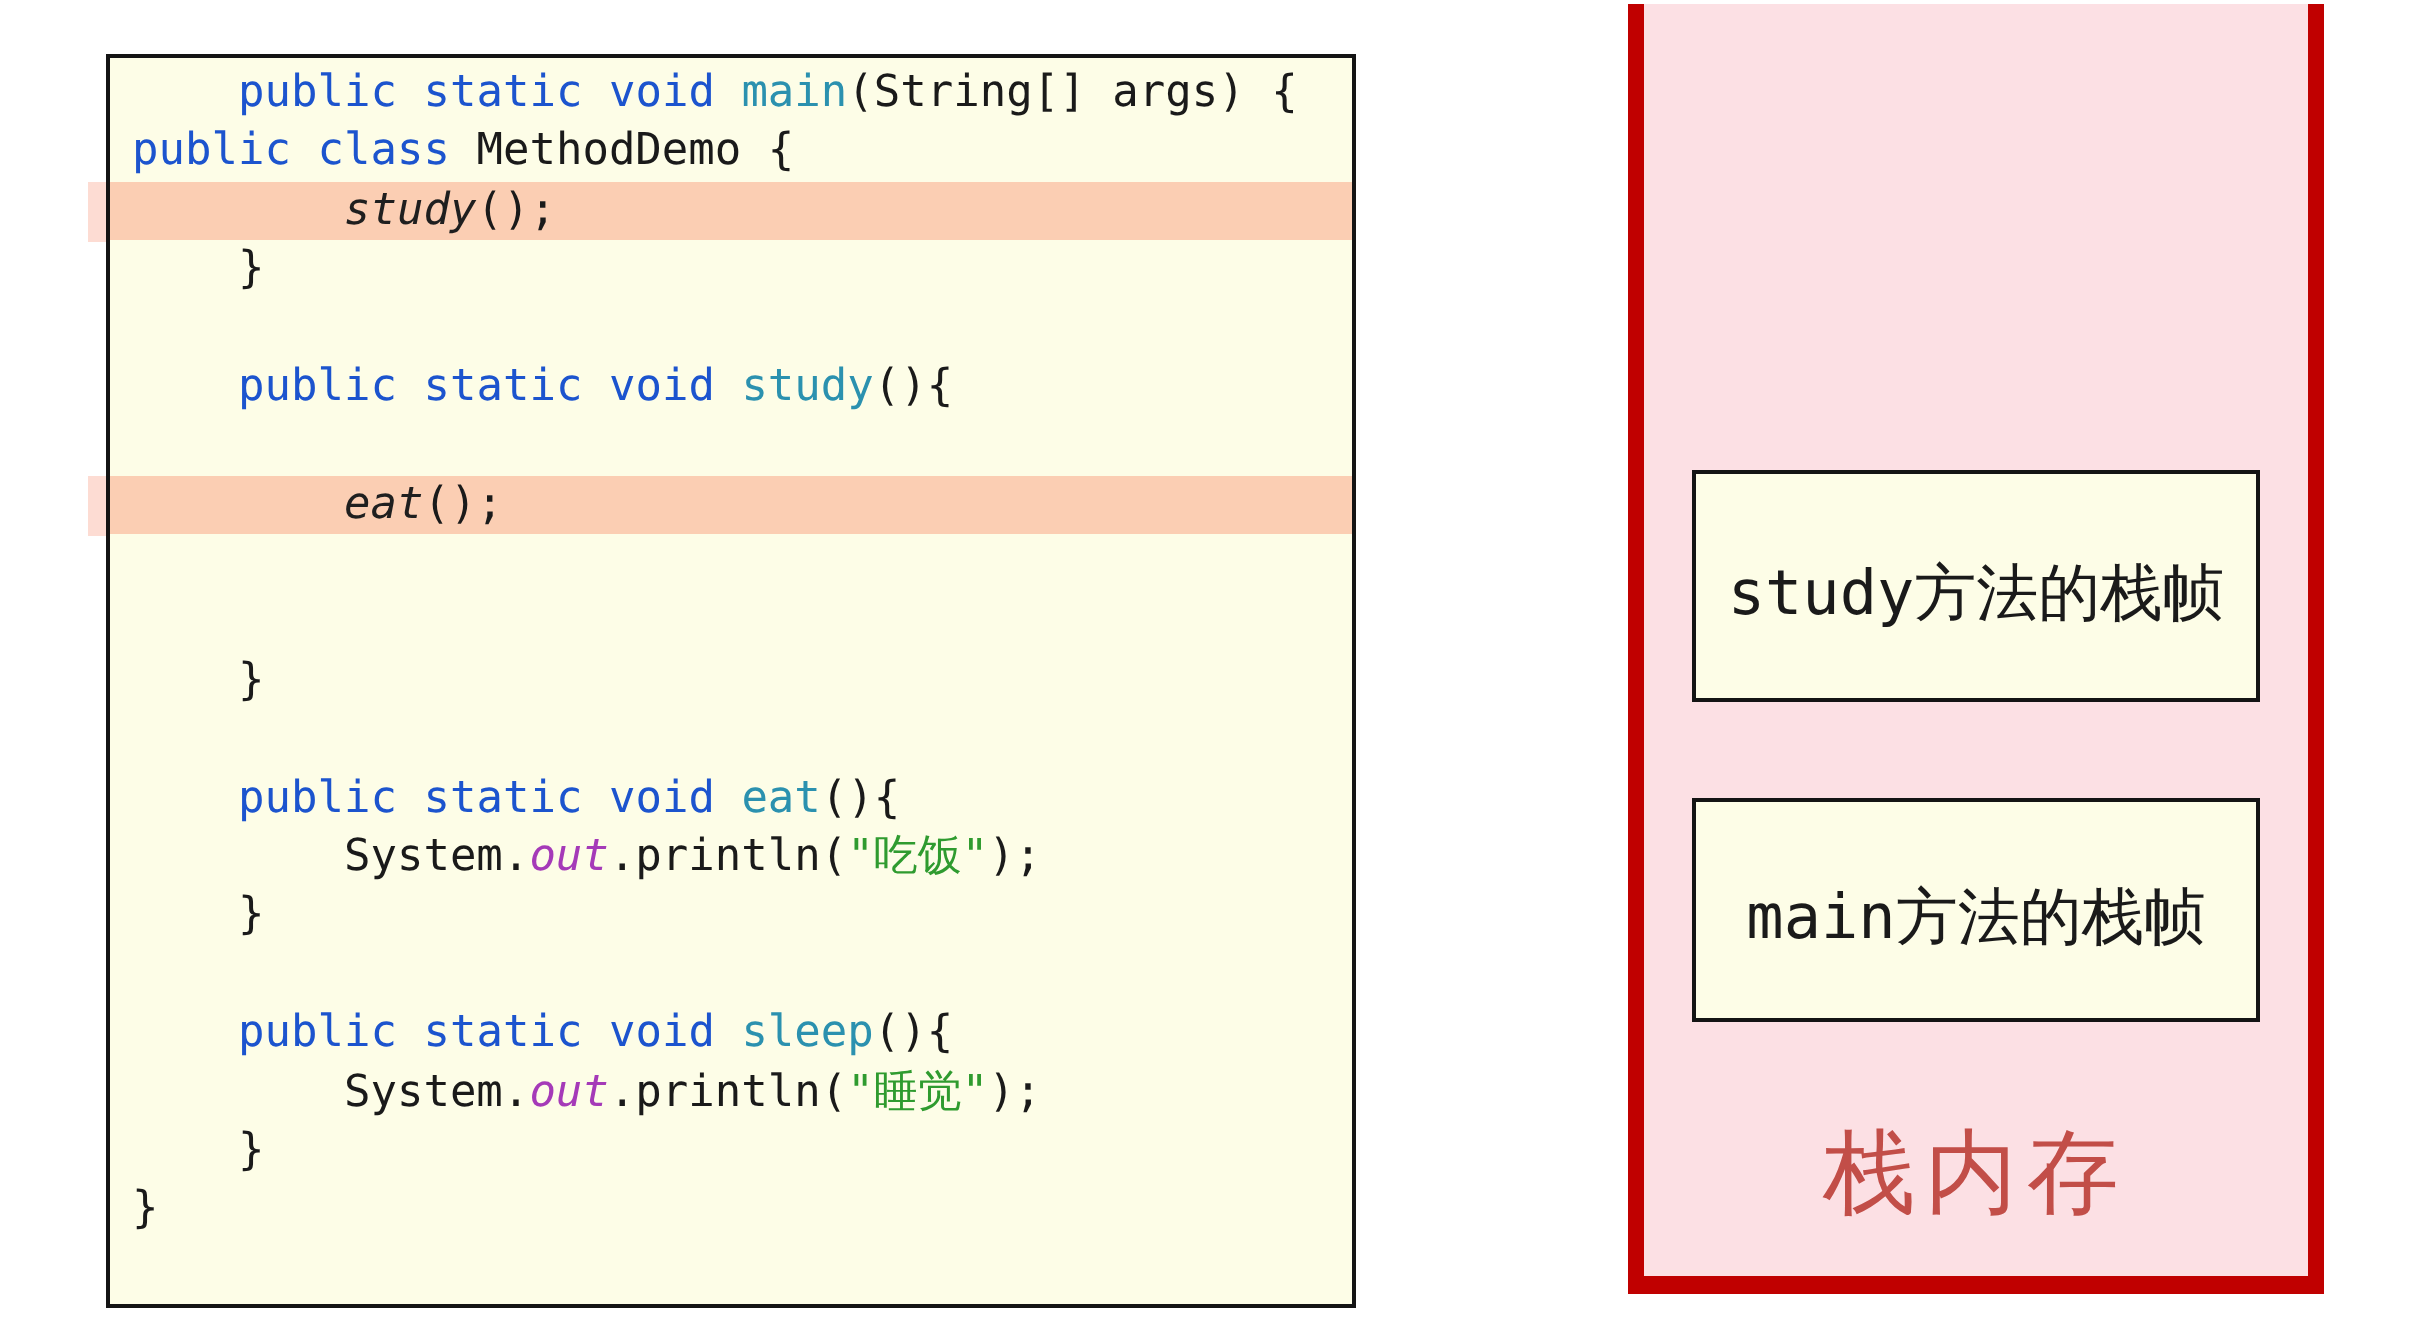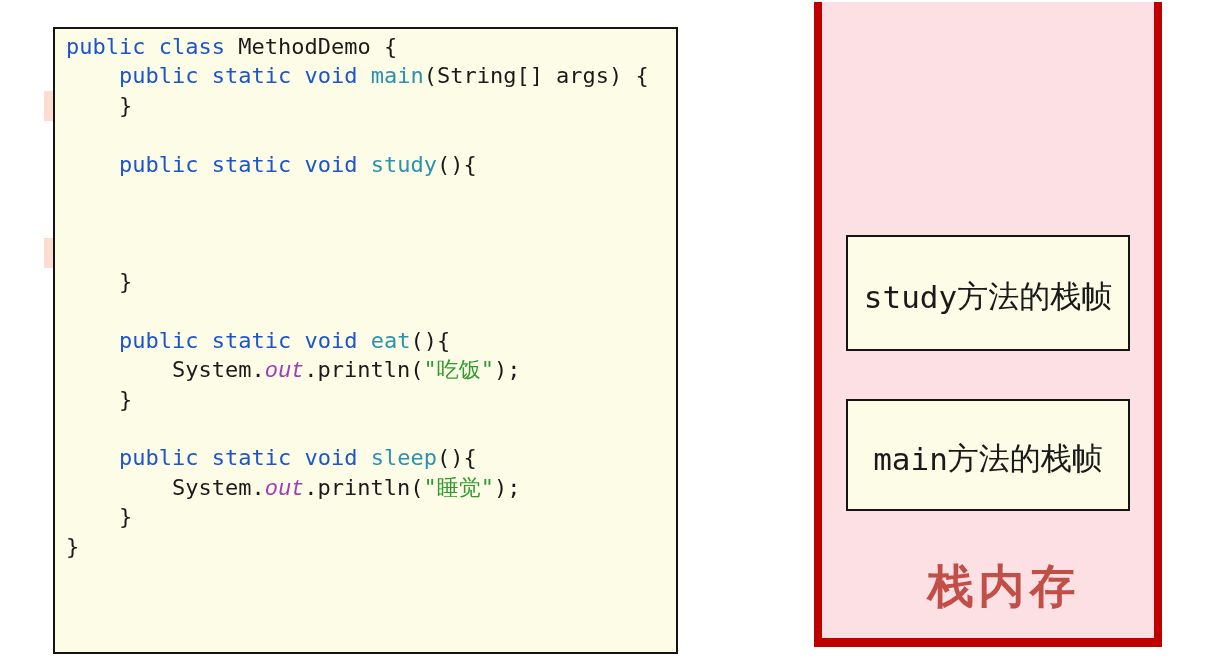--- a/index.html
+++ b/index.html
@@ -74,8 +74,8 @@
 
   <div class="code-box">
     <div id="code-lines">
+        <div class="line"><span class="pl">    </span><span class="kw">public</span><span class="pl"> </span><span class="kw">static</span><span class="pl"> </span><span class="kw">void</span><span class="pl"> </span><span class="ty">main</span><span class="pl">(String[] args) {</span></div>
         <div class="line"><span class="kw">public</span><span class="pl"> </span><span class="kw">class</span><span class="pl"> MethodDemo {</span></div>
-        <div class="line"><span class="pl">    </span><span class="kw">public</span><span class="pl"> </span><span class="kw">static</span><span class="pl"> </span><span class="kw">void</span><span class="pl"> </span><span class="ty">main</span><span class="pl">(String[] args) {</span></div>
         <div class="line"><span class="pl">    }</span></div>
         <div class="line">&nbsp;</div>
         <div class="line"><span class="pl">    </span><span class="kw">public</span><span class="pl"> </span><span class="kw">static</span><span class="pl"> </span><span class="kw">void</span><span class="pl"> </span><span class="ty">study</span><span class="pl">(){</span></div>

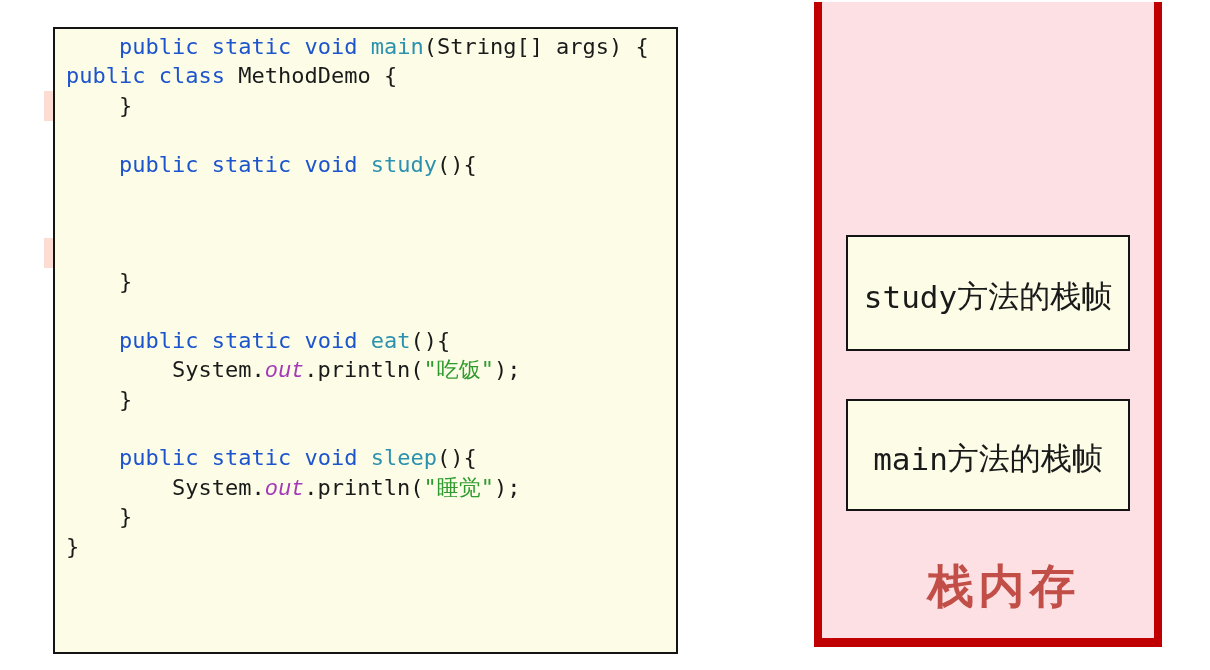--- a/index.html
+++ b/index.html
@@ -76,6 +76,7 @@
     <div id="code-lines">
         <div class="line"><span class="pl">    </span><span class="kw">public</span><span class="pl"> </span><span class="kw">static</span><span class="pl"> </span><span class="kw">void</span><span class="pl"> </span><span class="ty">main</span><span class="pl">(String[] args) {</span></div>
         <div class="line"><span class="kw">public</span><span class="pl"> </span><span class="kw">class</span><span class="pl"> MethodDemo {</span></div>
+        <div class="line hl"><span class="pl">        </span><span class="call">study</span><span class="pl">();</span></div>
         <div class="line"><span class="pl">    }</span></div>
         <div class="line">&nbsp;</div>
         <div class="line"><span class="pl">    </span><span class="kw">public</span><span class="pl"> </span><span class="kw">static</span><span class="pl"> </span><span class="kw">void</span><span class="pl"> </span><span class="ty">study</span><span class="pl">(){</span></div>

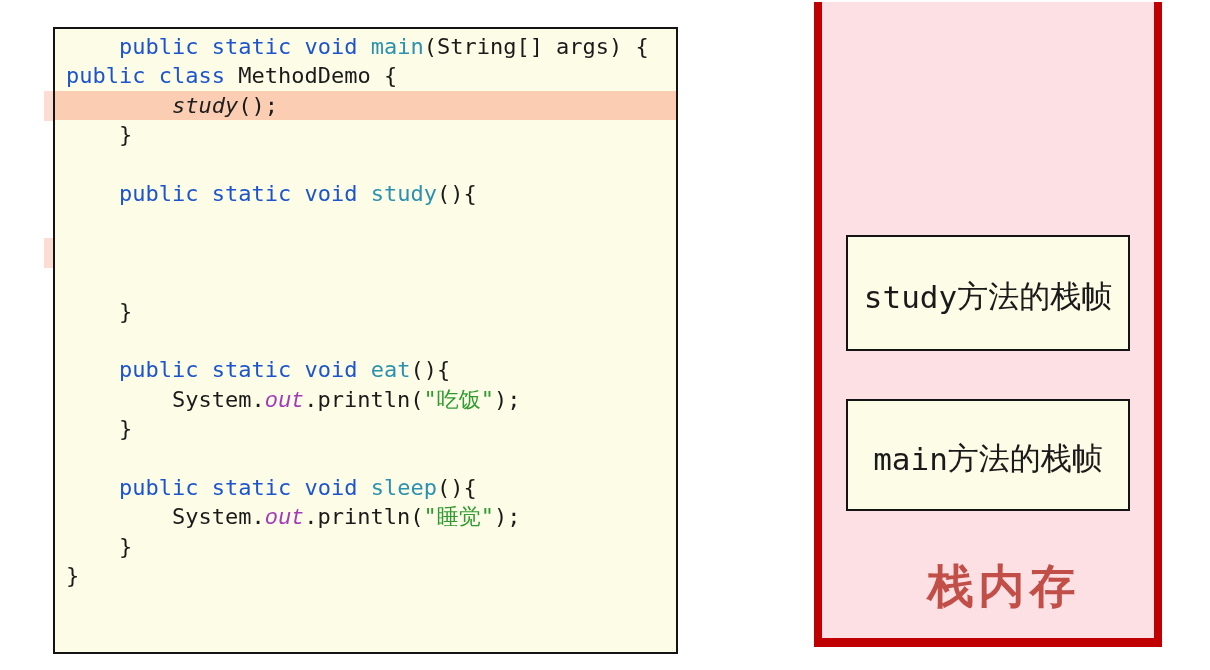--- a/index.html
+++ b/index.html
@@ -81,6 +81,7 @@
         <div class="line">&nbsp;</div>
         <div class="line"><span class="pl">    </span><span class="kw">public</span><span class="pl"> </span><span class="kw">static</span><span class="pl"> </span><span class="kw">void</span><span class="pl"> </span><span class="ty">study</span><span class="pl">(){</span></div>
         <div class="line">&nbsp;</div>
+        <div class="line hl"><span class="pl">        </span><span class="call">eat</span><span class="pl">();</span></div>
         <div class="line">&nbsp;</div>
         <div class="line">&nbsp;</div>
         <div class="line"><span class="pl">    }</span></div>

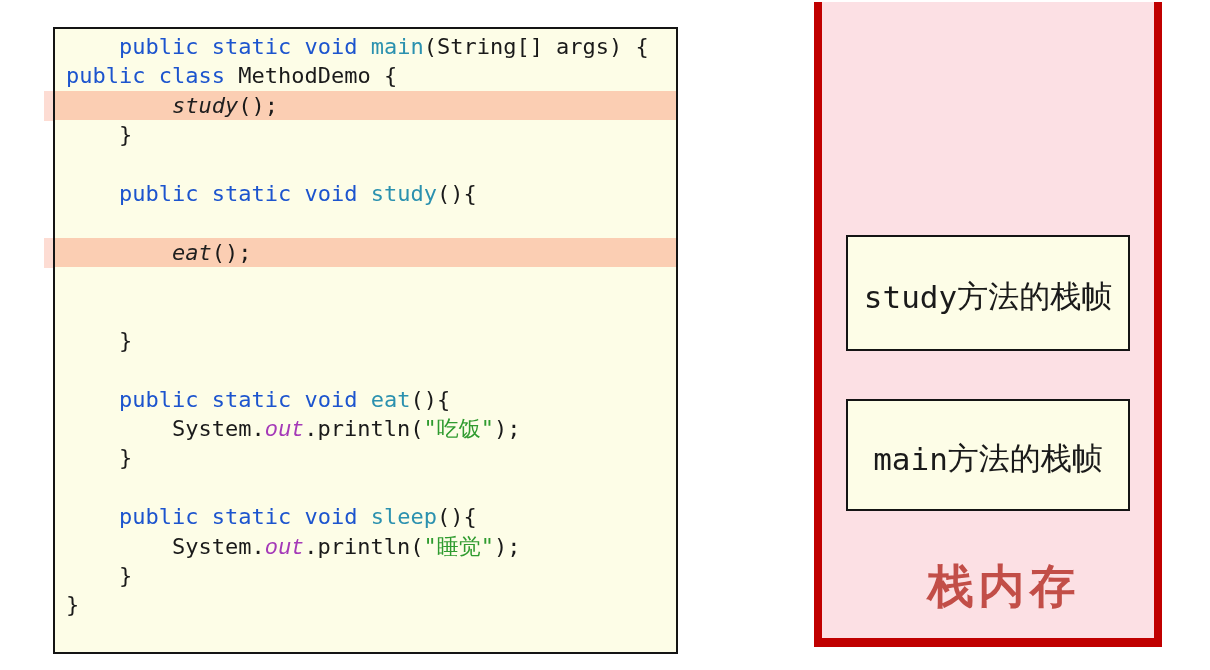--- a/index.html
+++ b/index.html
@@ -25,7 +25,7 @@
   .kw{color:var(--kw,#1c54ce);}
   .ty{color:var(--ty,#2b91af);}
   .call{color:var(--call,#1f1f1f);font-style:italic;}
-  .fld{color:var(--fld,#a53ab8);font-style:italic;font-family:Liberation Mono, monospace;}
+  .fld{color:var(--fld,#a53ab8);font-style:italic;}
   .str{color:var(--str,#2f9b2f);}
   .pl{color:var(--ink,#1a1a1a);}
   

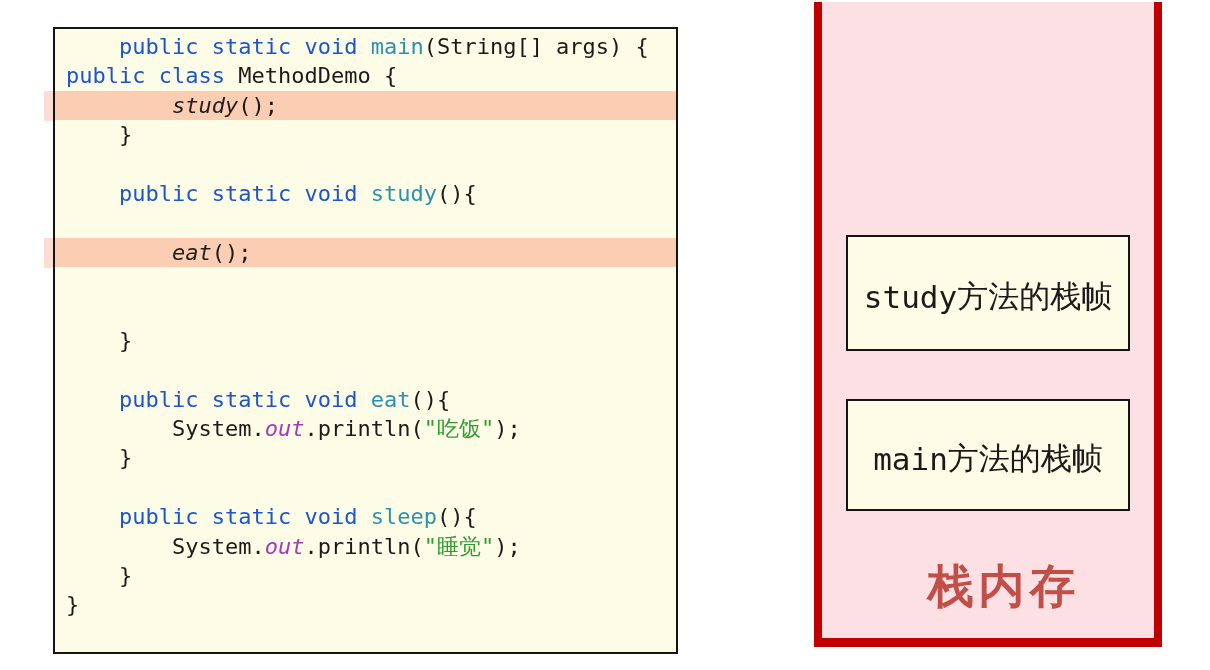--- a/index.html
+++ b/index.html
@@ -56,8 +56,8 @@
     font-size:31px;font-weight:normal;color:var(--ink,#1a1a1a);
   }
   .stack-label{
-    position:absolute;left:16px;bottom:20px;width:100%;text-align:center;
-    font-size:46px;font-weight:bold;letter-spacing:5px;
+    position:absolute;left:0;bottom:20px;width:100%;text-align:center;
+    font-size:46px;font-weight:normal;letter-spacing:5px;
     color:var(--label-color,#c24e48);
     margin-top:46px;
   }

